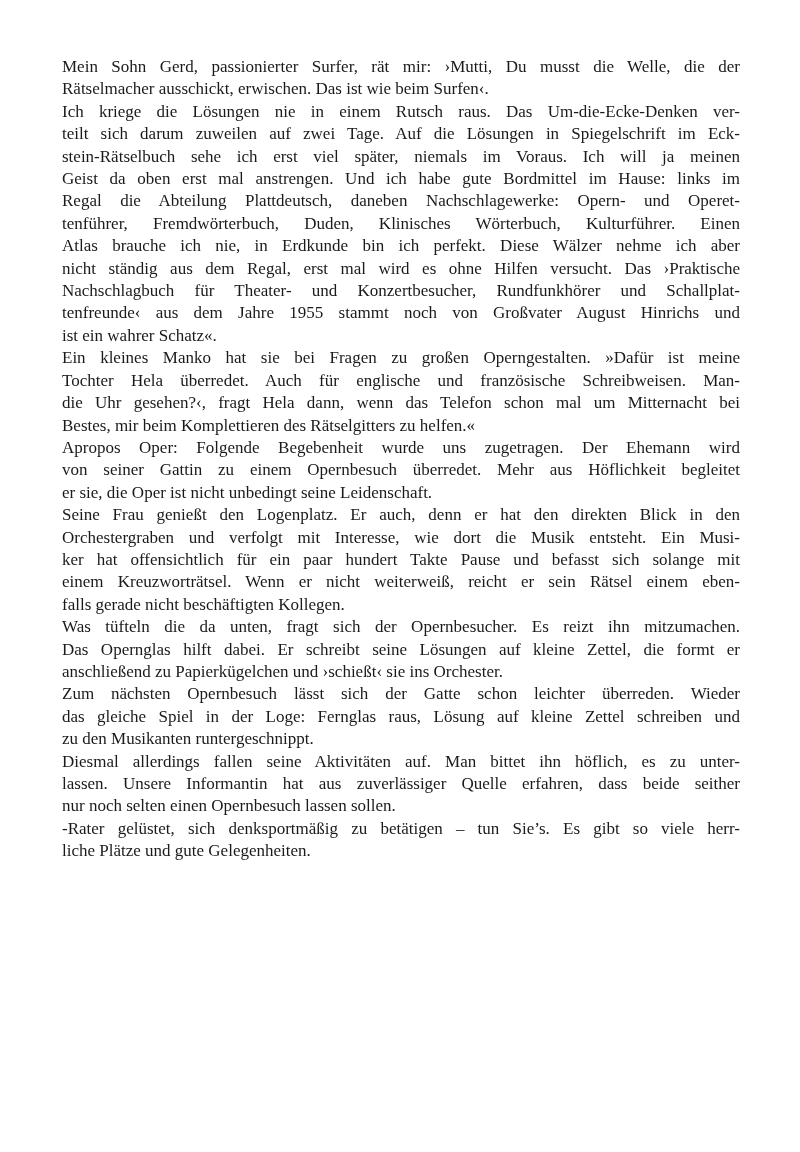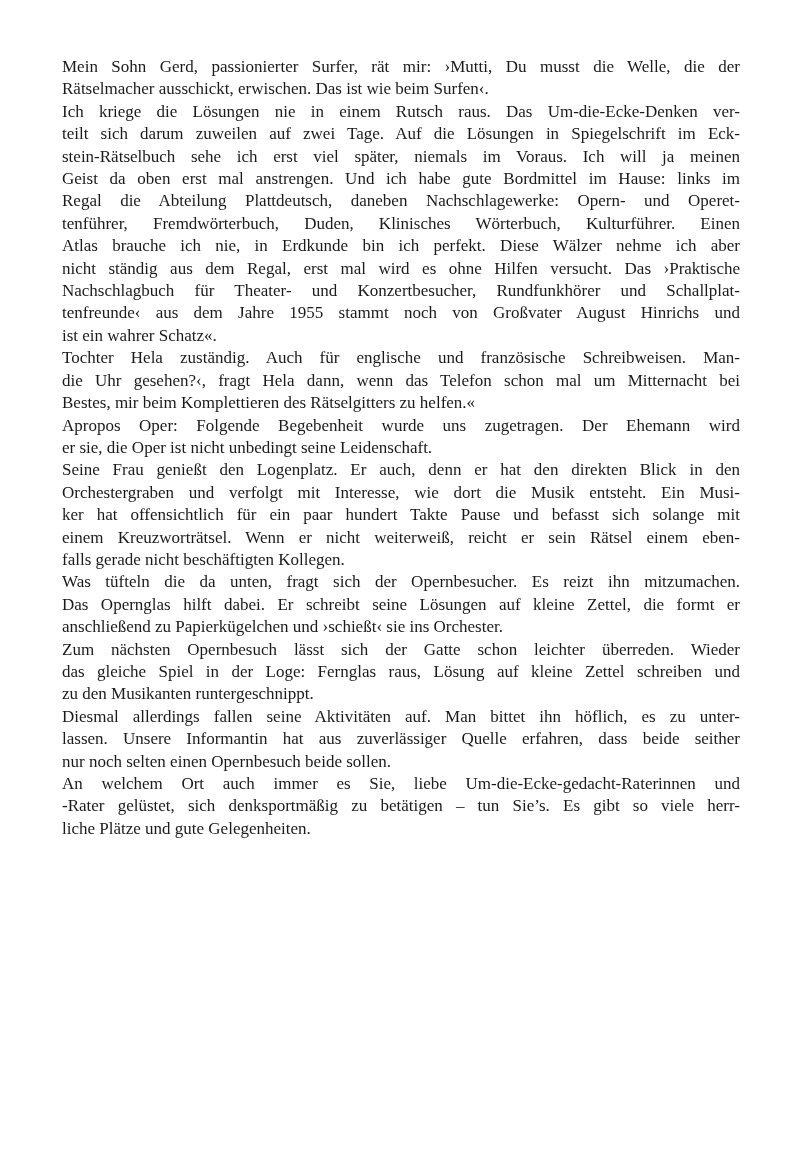--- a/index.html
+++ b/index.html
@@ -63,6 +63,7 @@
         <div class="text-line last">ist ein wahrer Schatz«.</div>
       </div>
       <div class="paragraph">
+        <div class="text-line">Ein kleines Manko hat sie bei Fragen zu großen Operngestalten. »Dafür ist meine</div>
         <div class="text-line">Tochter Hela zuständig. Auch für englische und französische Schreibweisen. Man-</div>
         <div class="text-line">die Uhr gesehen?‹, fragt Hela dann, wenn das Telefon schon mal um Mitternacht bei</div>
         <div class="text-line last">Bestes, mir beim Komplettieren des Rätselgitters zu helfen.«</div>

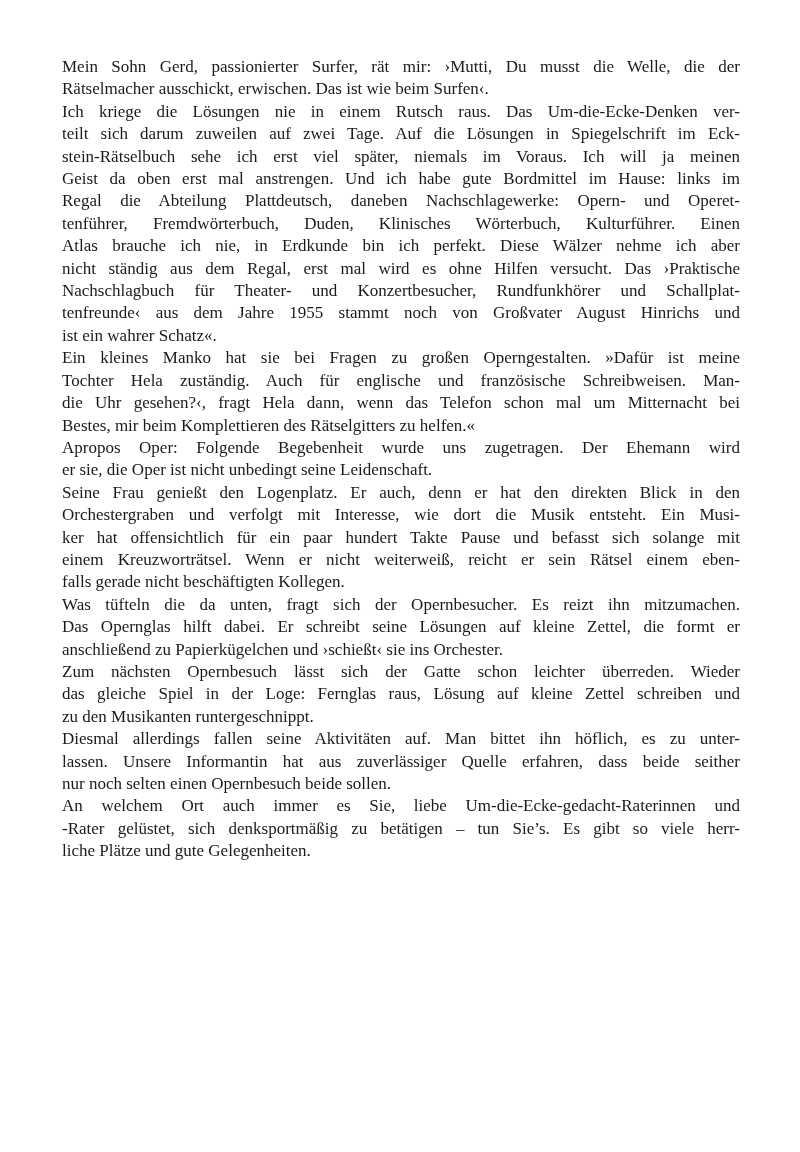--- a/index.html
+++ b/index.html
@@ -64,7 +64,7 @@
       </div>
       <div class="paragraph">
         <div class="text-line">Ein kleines Manko hat sie bei Fragen zu großen Operngestalten. »Dafür ist meine</div>
-        <div class="text-line">Tochter Hela zuständig. Auch für englische und französische Schreibweisen. Man-</div>
+        <div class="text-line">Tochter Hela überredet. Auch für englische und französische Schreibweisen. Man-</div>
         <div class="text-line">die Uhr gesehen?‹, fragt Hela dann, wenn das Telefon schon mal um Mitternacht bei</div>
         <div class="text-line last">Bestes, mir beim Komplettieren des Rätselgitters zu helfen.«</div>
       </div>

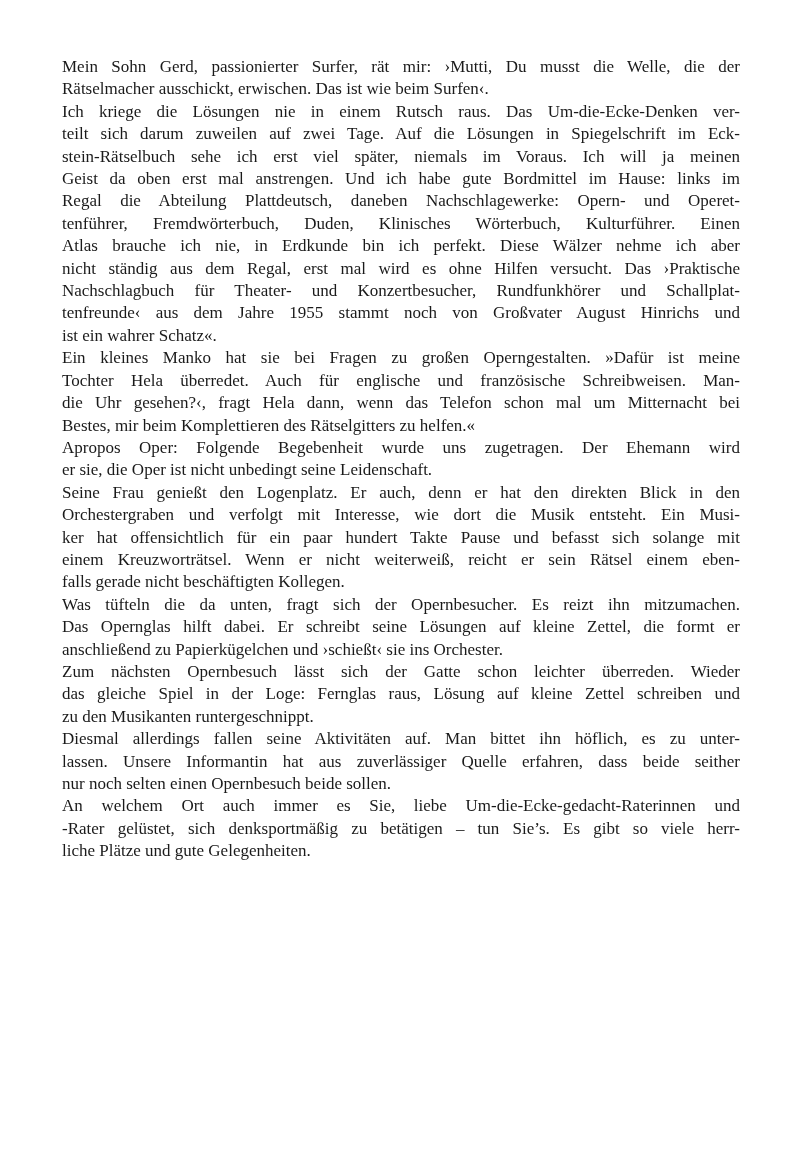--- a/index.html
+++ b/index.html
@@ -70,6 +70,7 @@
       </div>
       <div class="paragraph">
         <div class="text-line">Apropos Oper: Folgende Begebenheit wurde uns zugetragen. Der Ehemann wird</div>
+        <div class="text-line">von seiner Gattin zu einem Opernbesuch überredet. Mehr aus Höflichkeit begleitet</div>
         <div class="text-line last">er sie, die Oper ist nicht unbedingt seine Leidenschaft.</div>
       </div>
       <div class="paragraph">

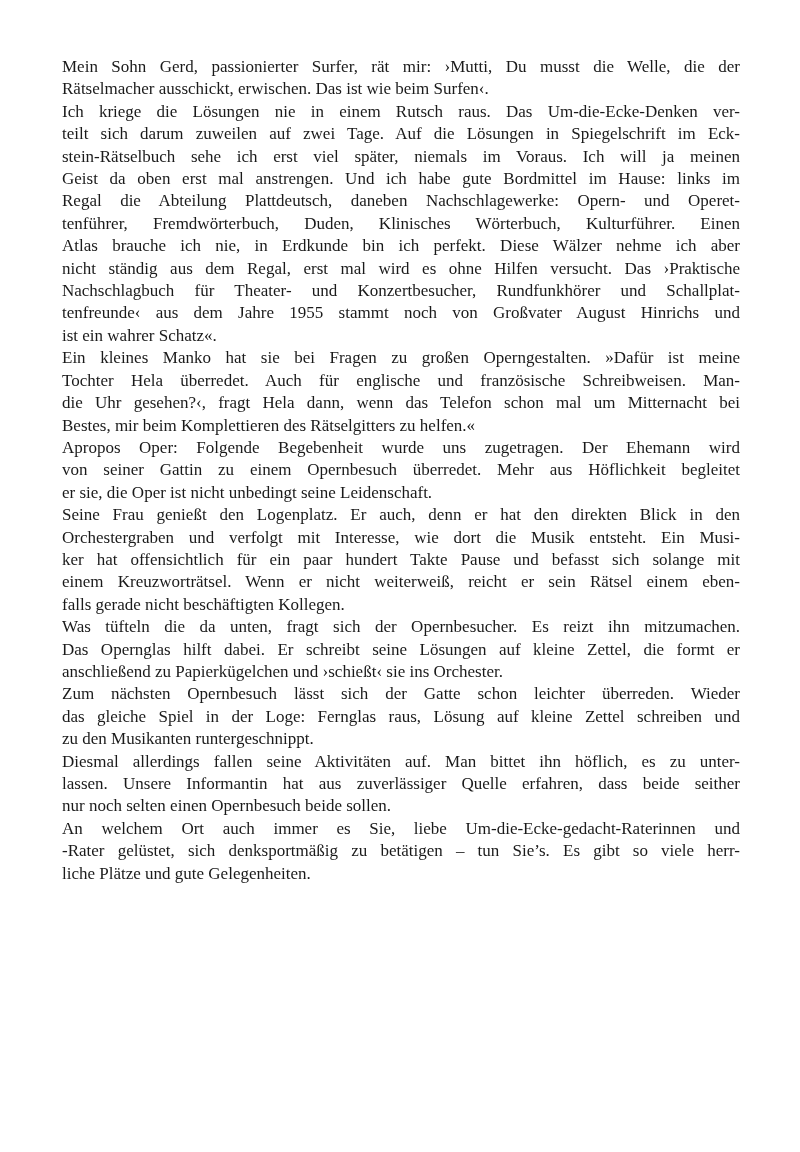--- a/index.html
+++ b/index.html
@@ -93,7 +93,7 @@
       <div class="paragraph">
         <div class="text-line">Diesmal allerdings fallen seine Aktivitäten auf. Man bittet ihn höflich, es zu unter-</div>
         <div class="text-line">lassen. Unsere Informantin hat aus zuverlässiger Quelle erfahren, dass beide seither</div>
-        <div class="text-line last">nur noch selten einen Opernbesuch beide sollen.</div>
+        <div class="text-line last">nur noch selten einen Opernbesuch lassen sollen.</div>
       </div>
       <div class="paragraph">
         <div class="text-line">An welchem Ort auch immer es Sie, liebe Um-die-Ecke-gedacht-Raterinnen und</div>

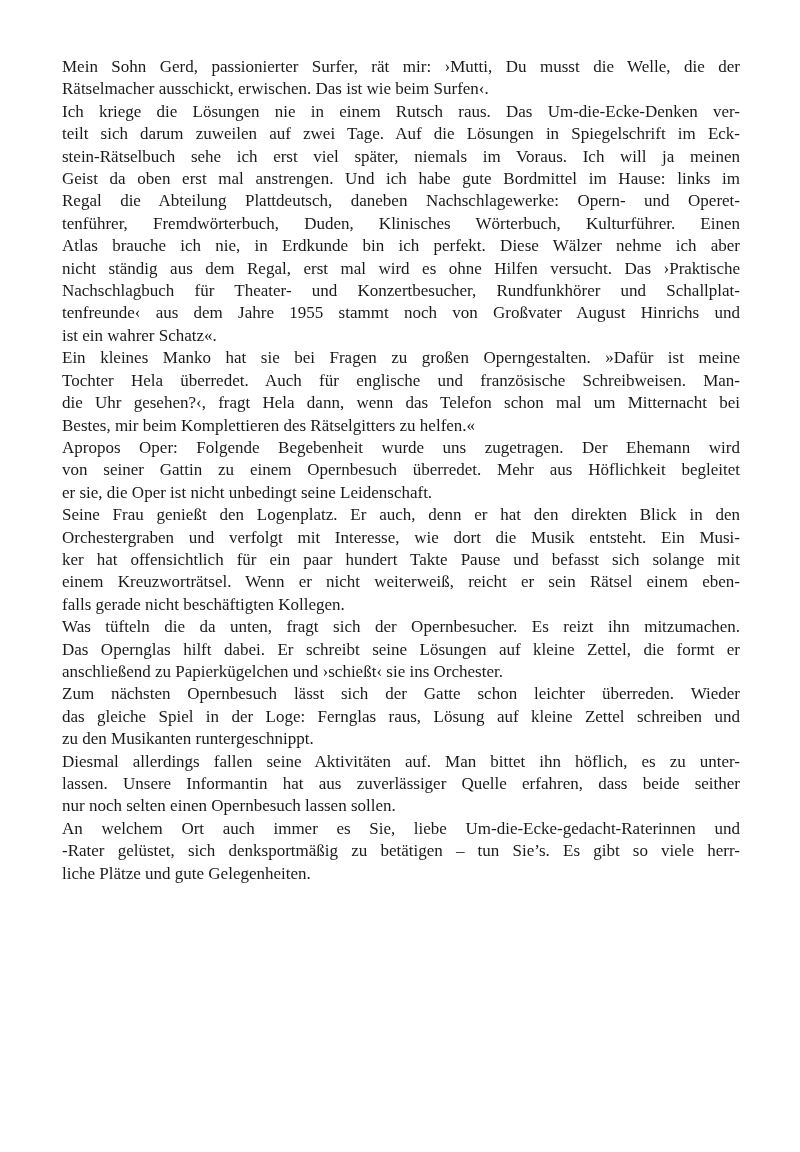--- a/index.html
+++ b/index.html
@@ -96,7 +96,6 @@
         <div class="text-line last">nur noch selten einen Opernbesuch lassen sollen.</div>
       </div>
       <div class="paragraph">
-        <div class="text-line">An welchem Ort auch immer es Sie, liebe Um-die-Ecke-gedacht-Raterinnen und</div>
         <div class="text-line">-Rater gelüstet, sich denksportmäßig zu betätigen – tun Sie’s. Es gibt so viele herr-</div>
         <div class="text-line last">liche Plätze und gute Gelegenheiten.</div>
       </div>

